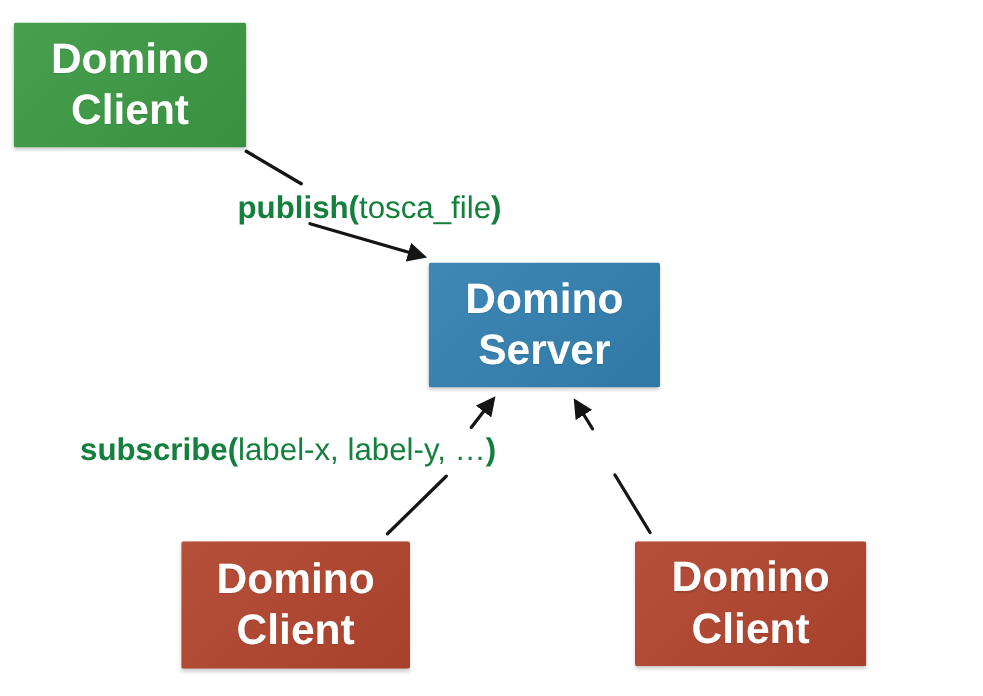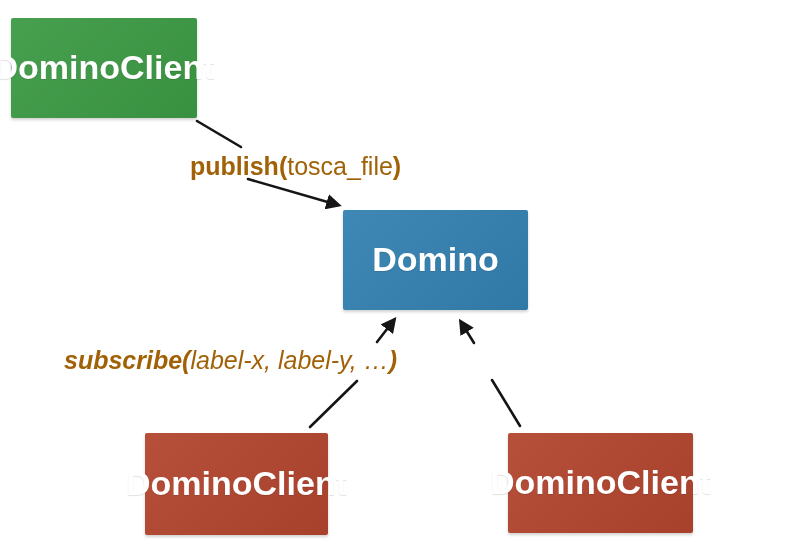--- a/index.html
+++ b/index.html
@@ -32,7 +32,7 @@
   .node {
     position: absolute;
     display: flex;
-    flex-direction: row;
+    flex-direction: column;
     align-items: center;
     justify-content: center;
     border-radius: 2px;

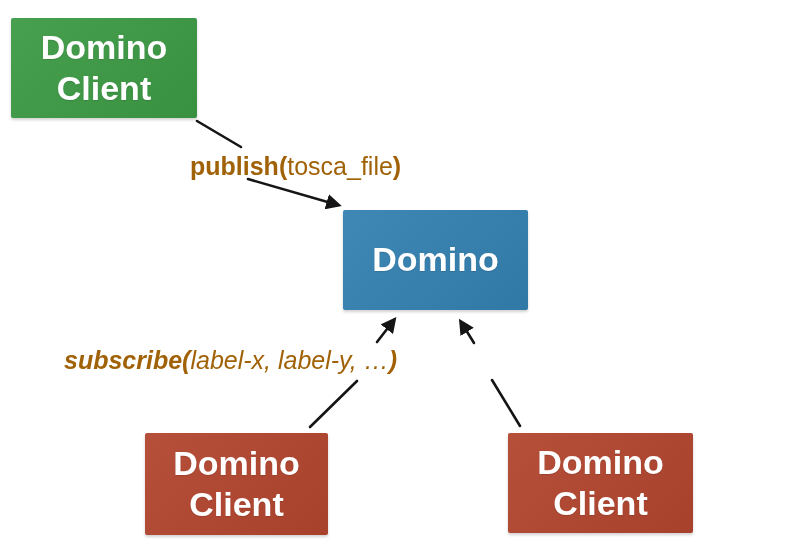--- a/index.html
+++ b/index.html
@@ -63,7 +63,7 @@
     position: absolute;
     font-size: 25px;
     line-height: 1.15;
-    color: #a16207;
+    color: #15803d;
     white-space: nowrap;
   }
   .edge-label b { font-weight: 700; }

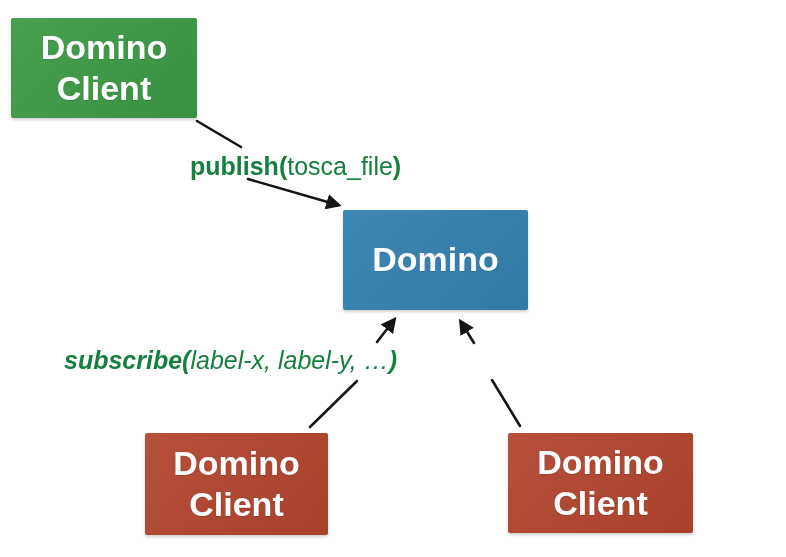--- a/index.html
+++ b/index.html
@@ -97,6 +97,7 @@
 
   <div class="node node-server">
     <span class="node-line">Domino</span>
+    <span class="node-line">Server</span>
   </div>
 
   <div class="node node-client-left">

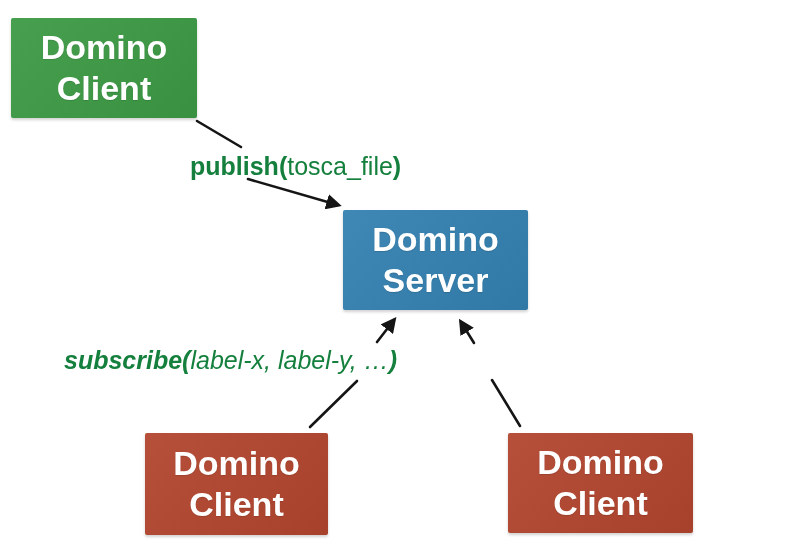--- a/index.html
+++ b/index.html
@@ -68,7 +68,7 @@
   }
   .edge-label b { font-weight: 700; }
   .edge-label-publish   { left: 190px; top: 152px; }
-  .edge-label-sub-left  { left: 64px;  top: 346px; font-style: italic; }
+  .edge-label-sub-left  { left: 64px;  top: 346px; }
   .edge-label-sub-right { left: 432px; top: 346px; }
 </style>
 </head>

